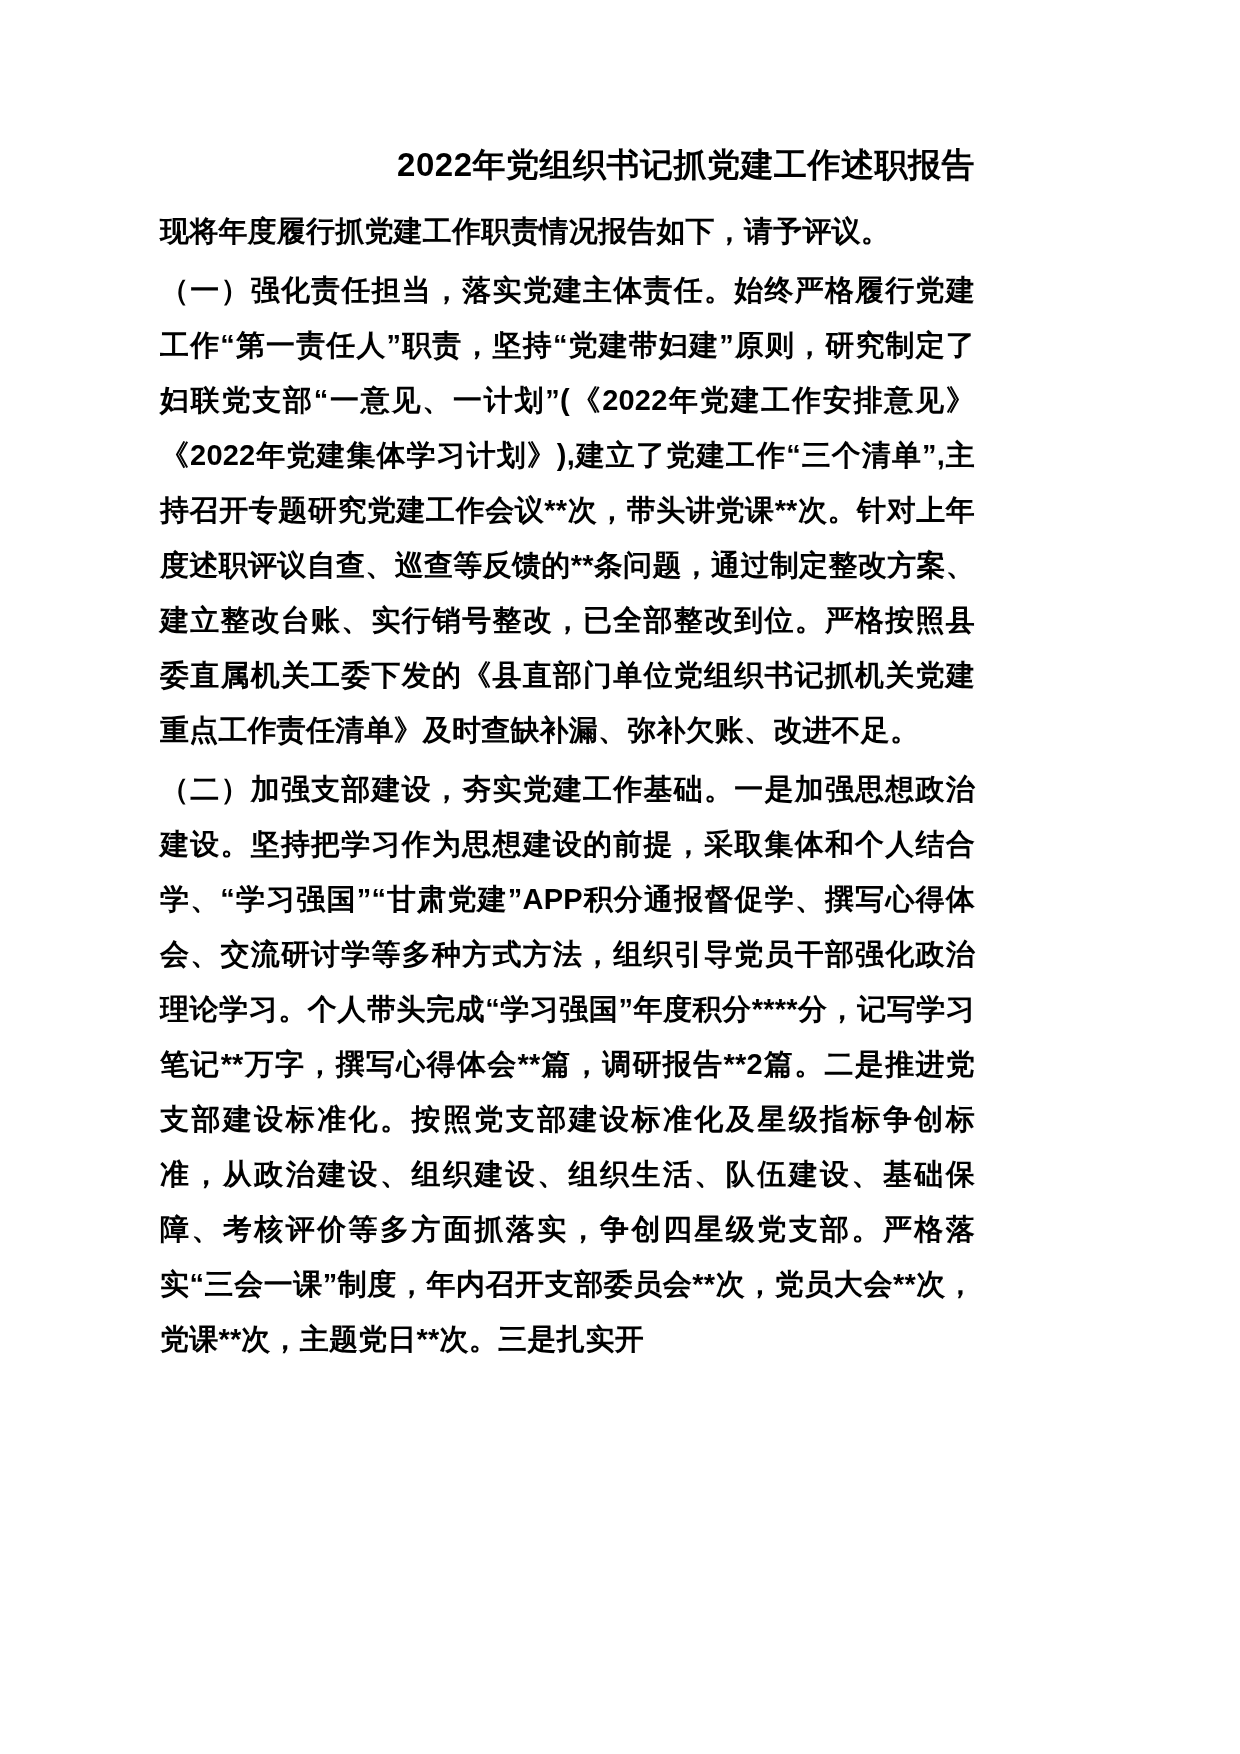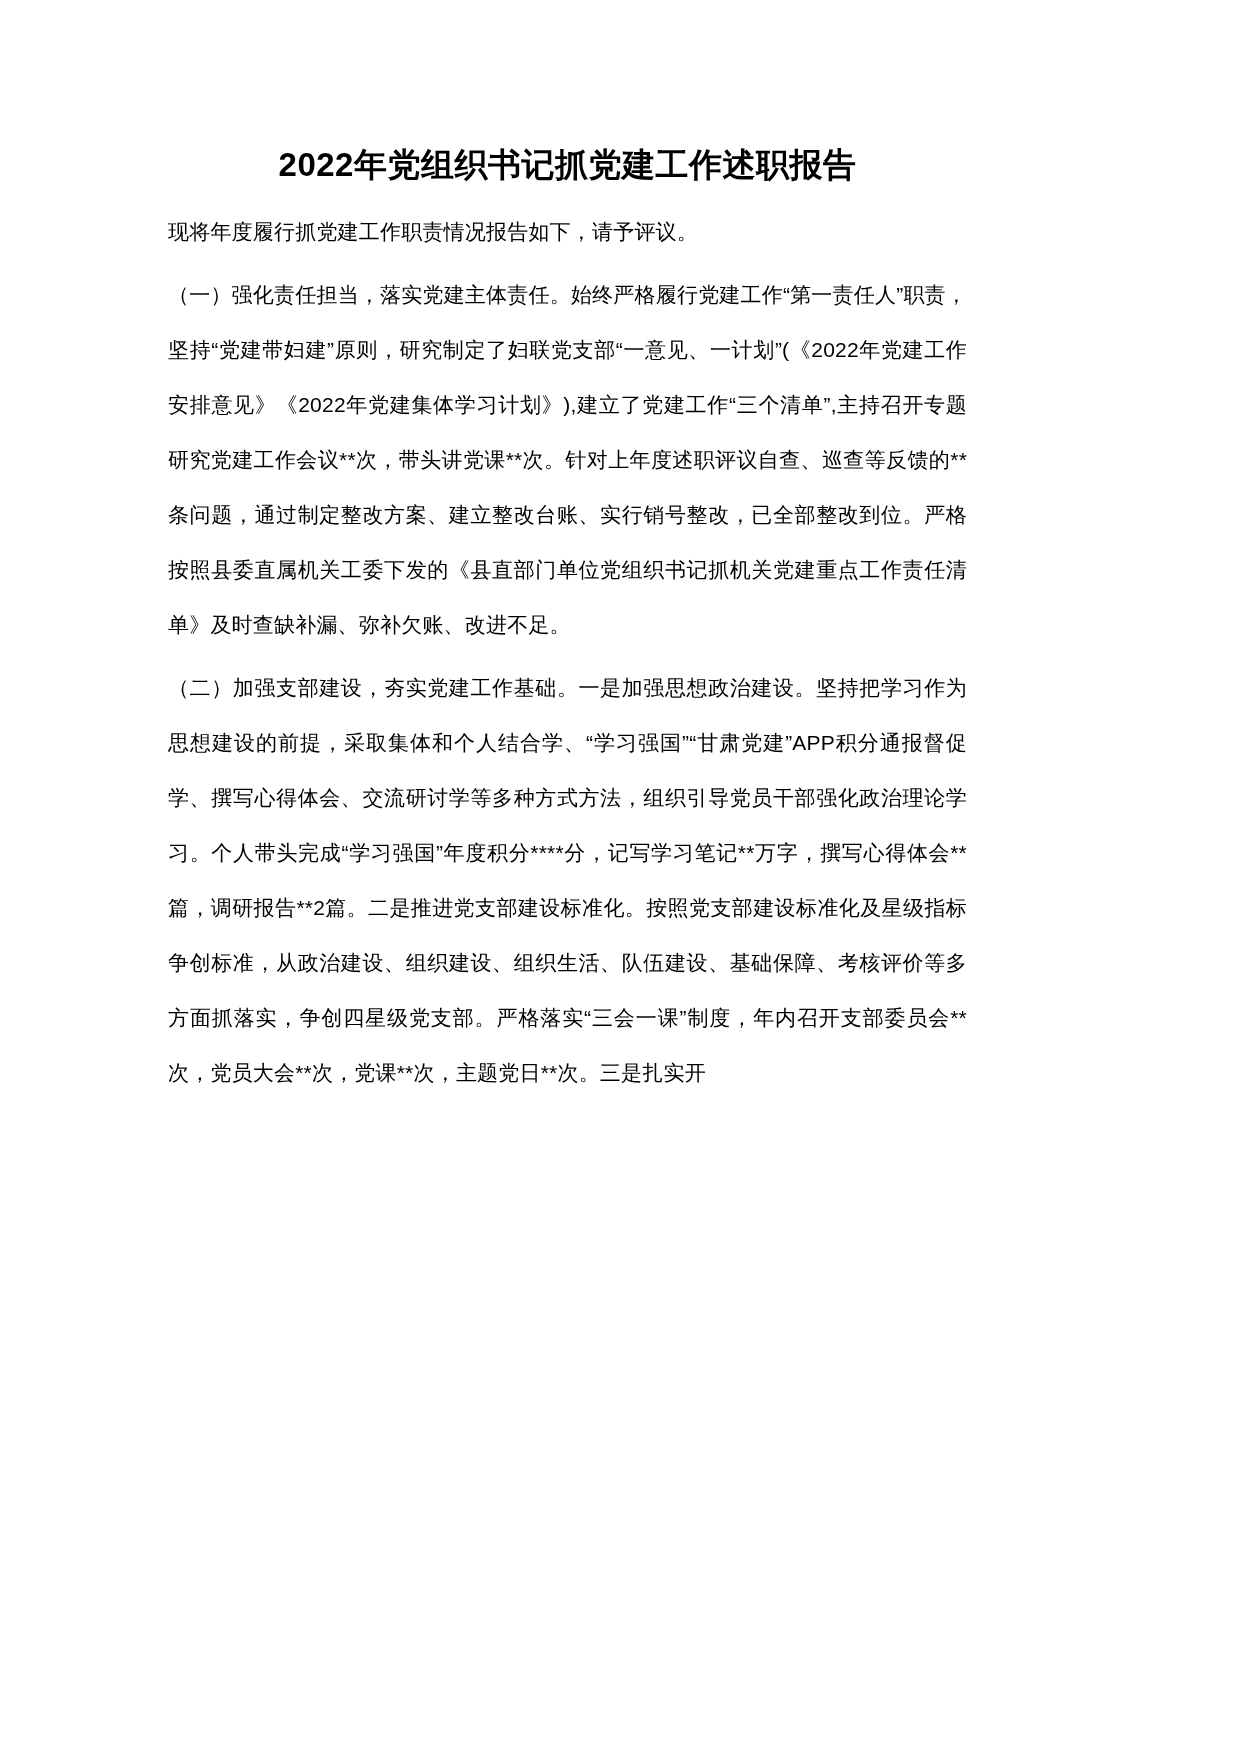--- a/index.html
+++ b/index.html
@@ -25,7 +25,7 @@
   .doc-title {
     font-size: 33px;
     font-weight: bold;
-    text-align: center;
+    text-align: right;
     letter-spacing: 0.5px;
     line-height: 1.5;
     margin: 0 0 10px 0;

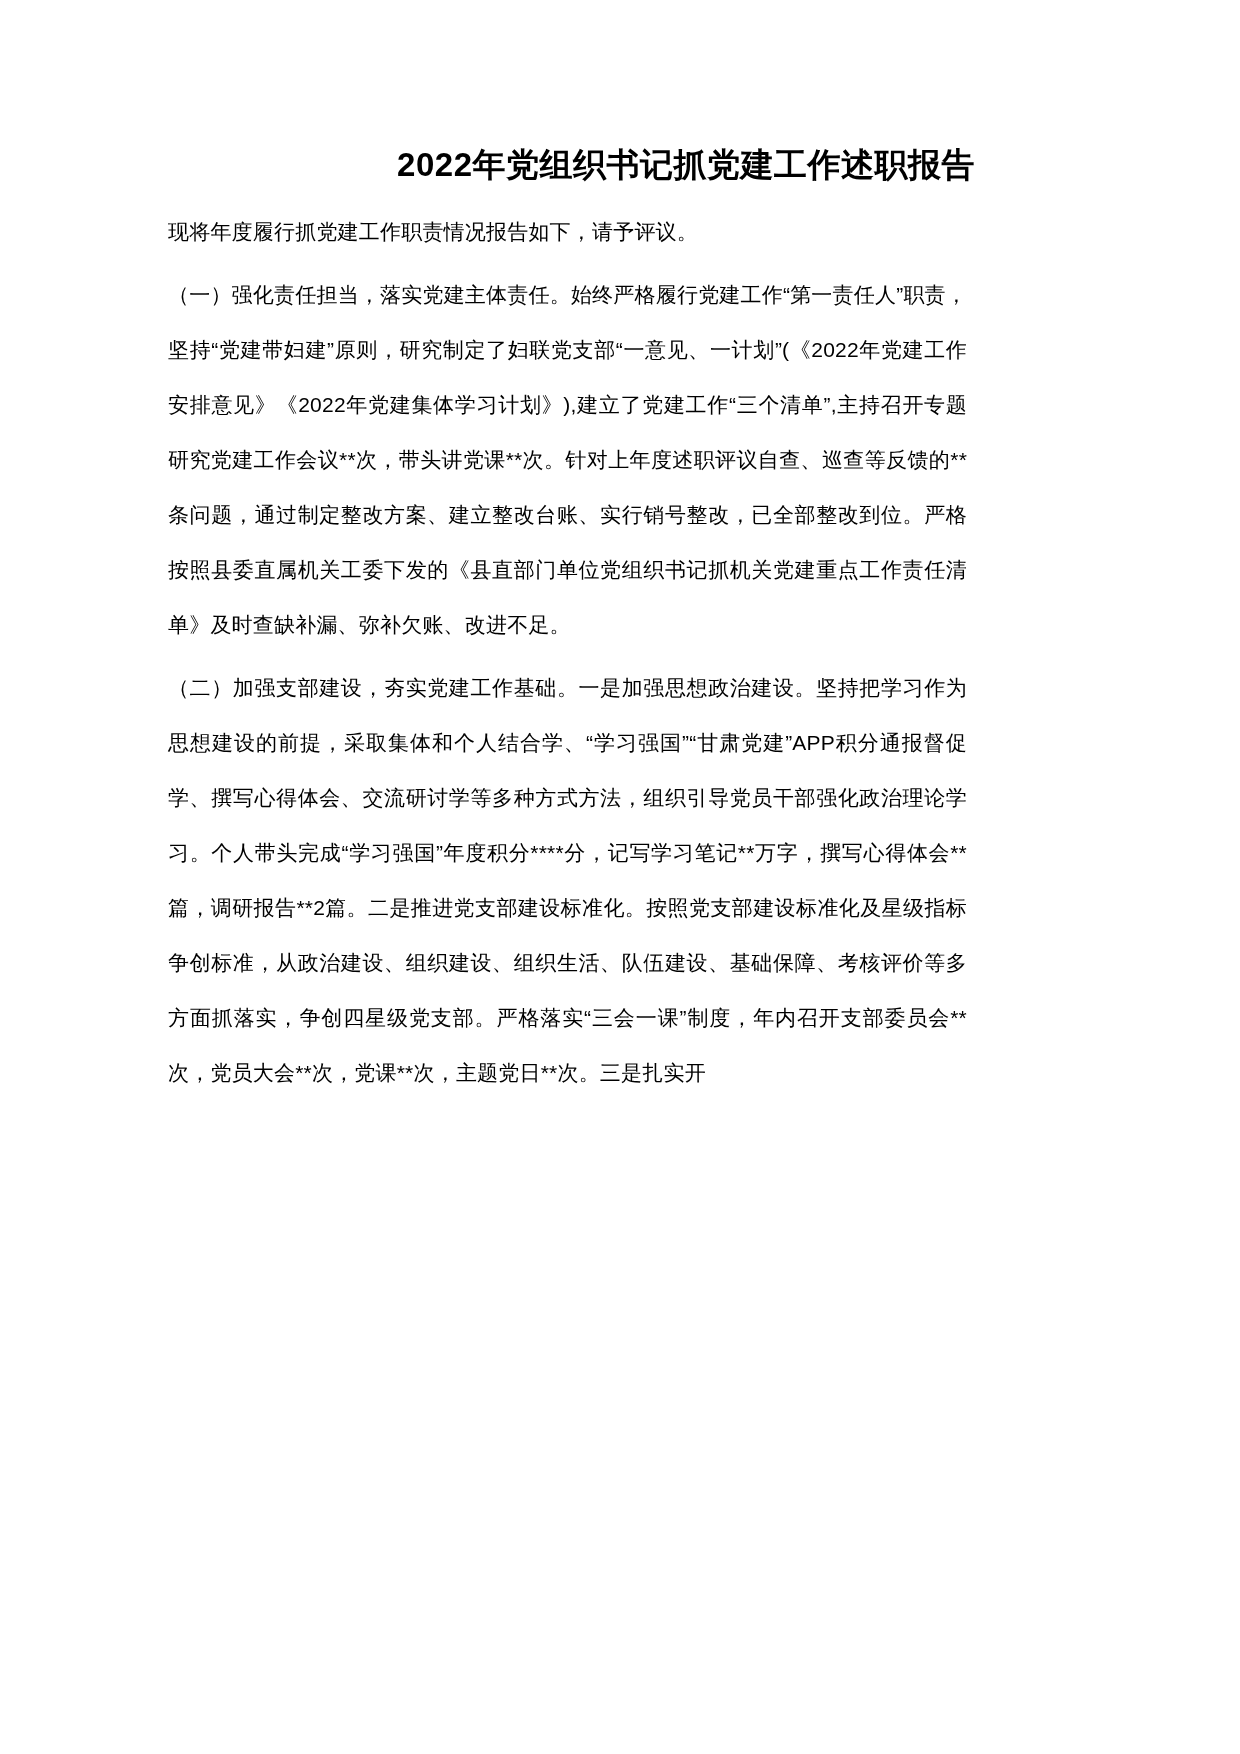--- a/index.html
+++ b/index.html
@@ -32,14 +32,15 @@
     white-space: nowrap;
   }
   .para {
-    font-size: 21px;
+    font-size: 29px;
     line-height: 55px;
     text-align: justify;
     text-justify: inter-ideograph;
-    margin: 8px;
+    margin: 0;
     padding: 0;
     letter-spacing: 0.2px;
     text-indent: 0;
+    font-weight: bold;
   }
   .para + .para {
     margin-top: 0px;

